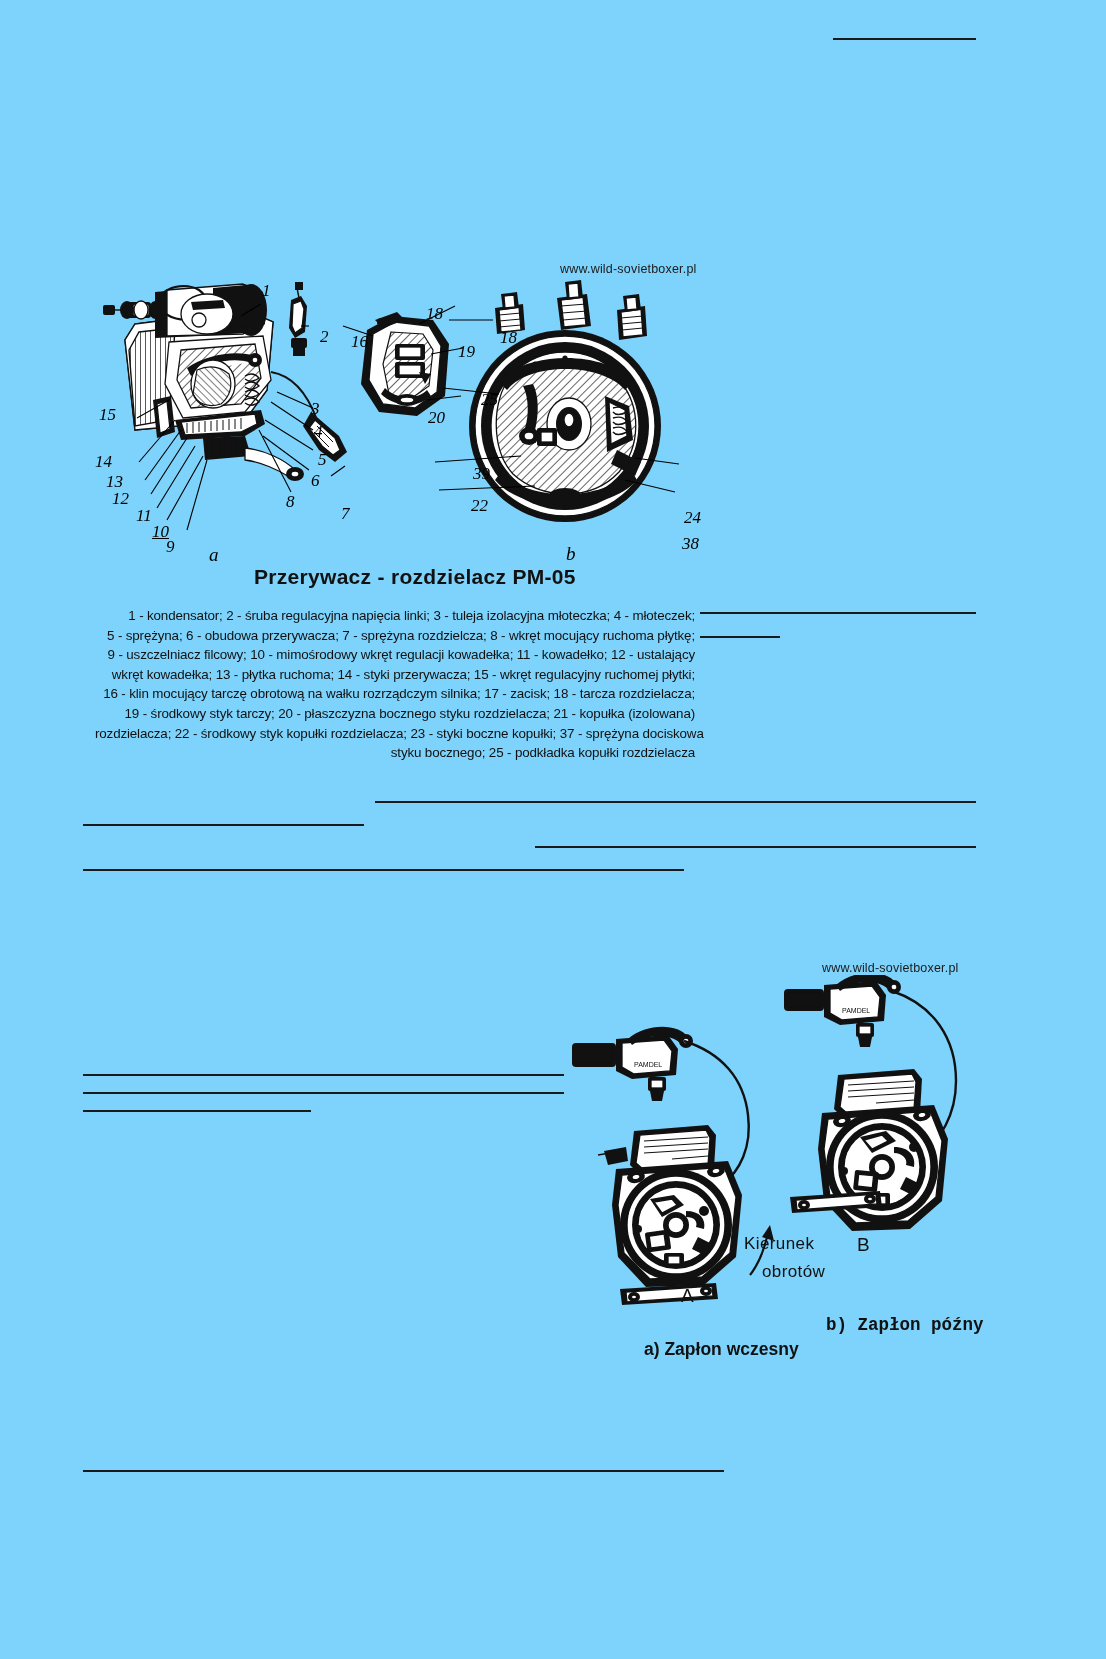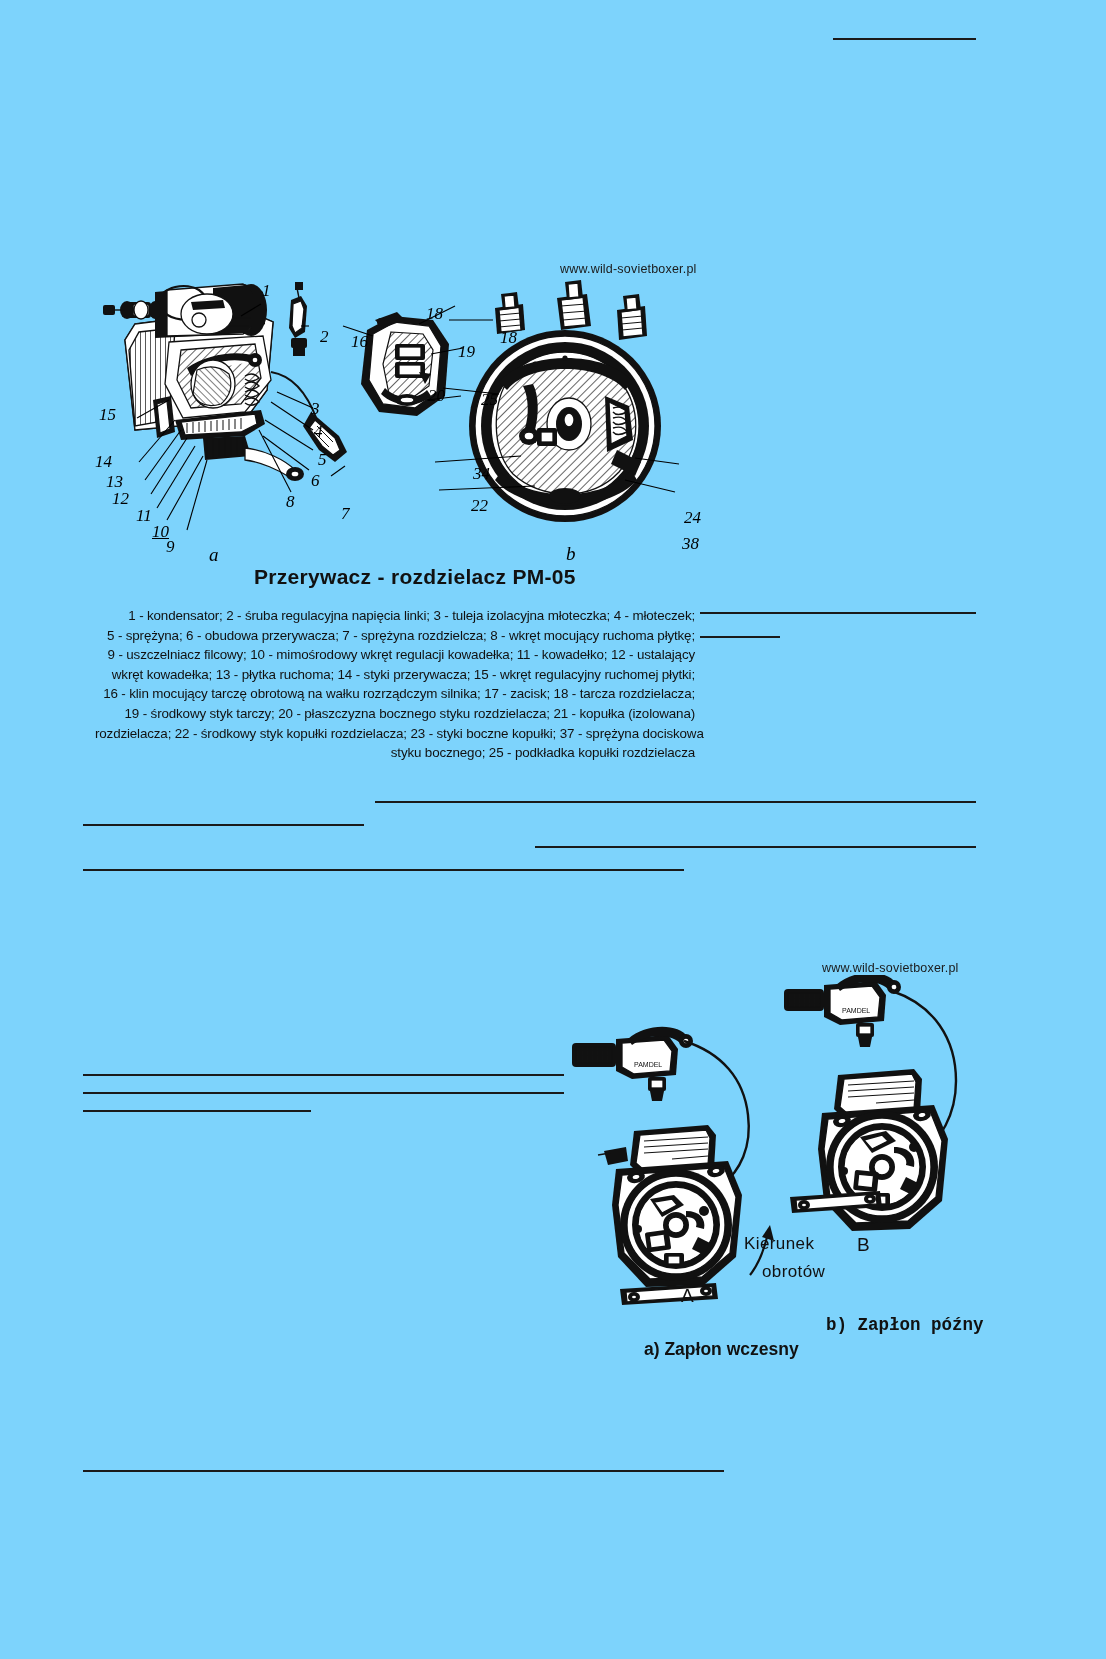--- a/index.html
+++ b/index.html
@@ -327,7 +327,7 @@
   <div class="callout" style="left:500px;top:328px;">18</div>
   <div class="callout" style="left:426px;top:304px;">18</div>
   <div class="callout" style="left:458px;top:342px;">19</div>
-  <div class="callout" style="left:428px;top:386px;text-align:right;">20</div>
+  <div class="callout" style="left:428px;top:408px;text-align:right;">20</div>
   <div class="callout" style="left:473px;top:464px;">34</div>
   <div class="callout" style="left:471px;top:496px;">22</div>
   <div class="callout" style="left:682px;top:534px;">38</div>

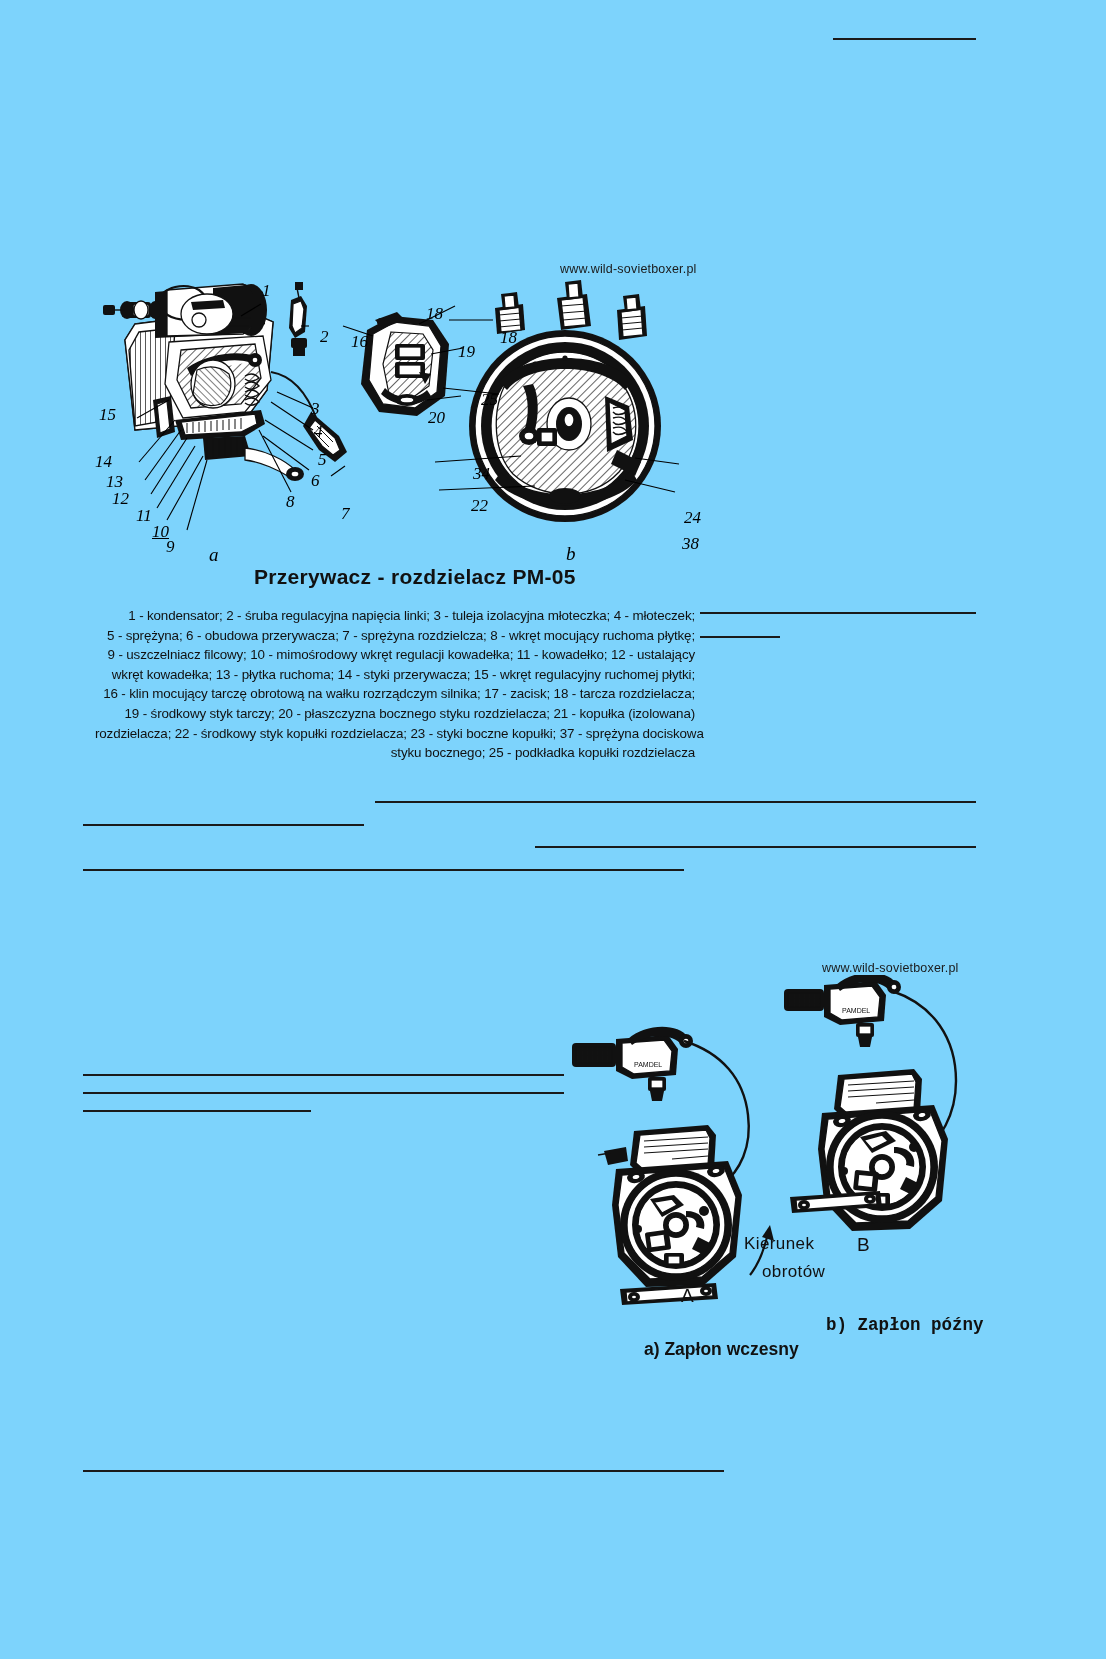--- a/index.html
+++ b/index.html
@@ -328,7 +328,7 @@
   <div class="callout" style="left:426px;top:304px;">18</div>
   <div class="callout" style="left:458px;top:342px;">19</div>
   <div class="callout" style="left:428px;top:408px;text-align:right;">20</div>
-  <div class="callout" style="left:473px;top:464px;">34</div>
+  <div class="callout" style="left:473px;top:464px;">39</div>
   <div class="callout" style="left:471px;top:496px;">22</div>
   <div class="callout" style="left:682px;top:534px;">38</div>
   <div class="callout" style="left:684px;top:508px;">24</div>

